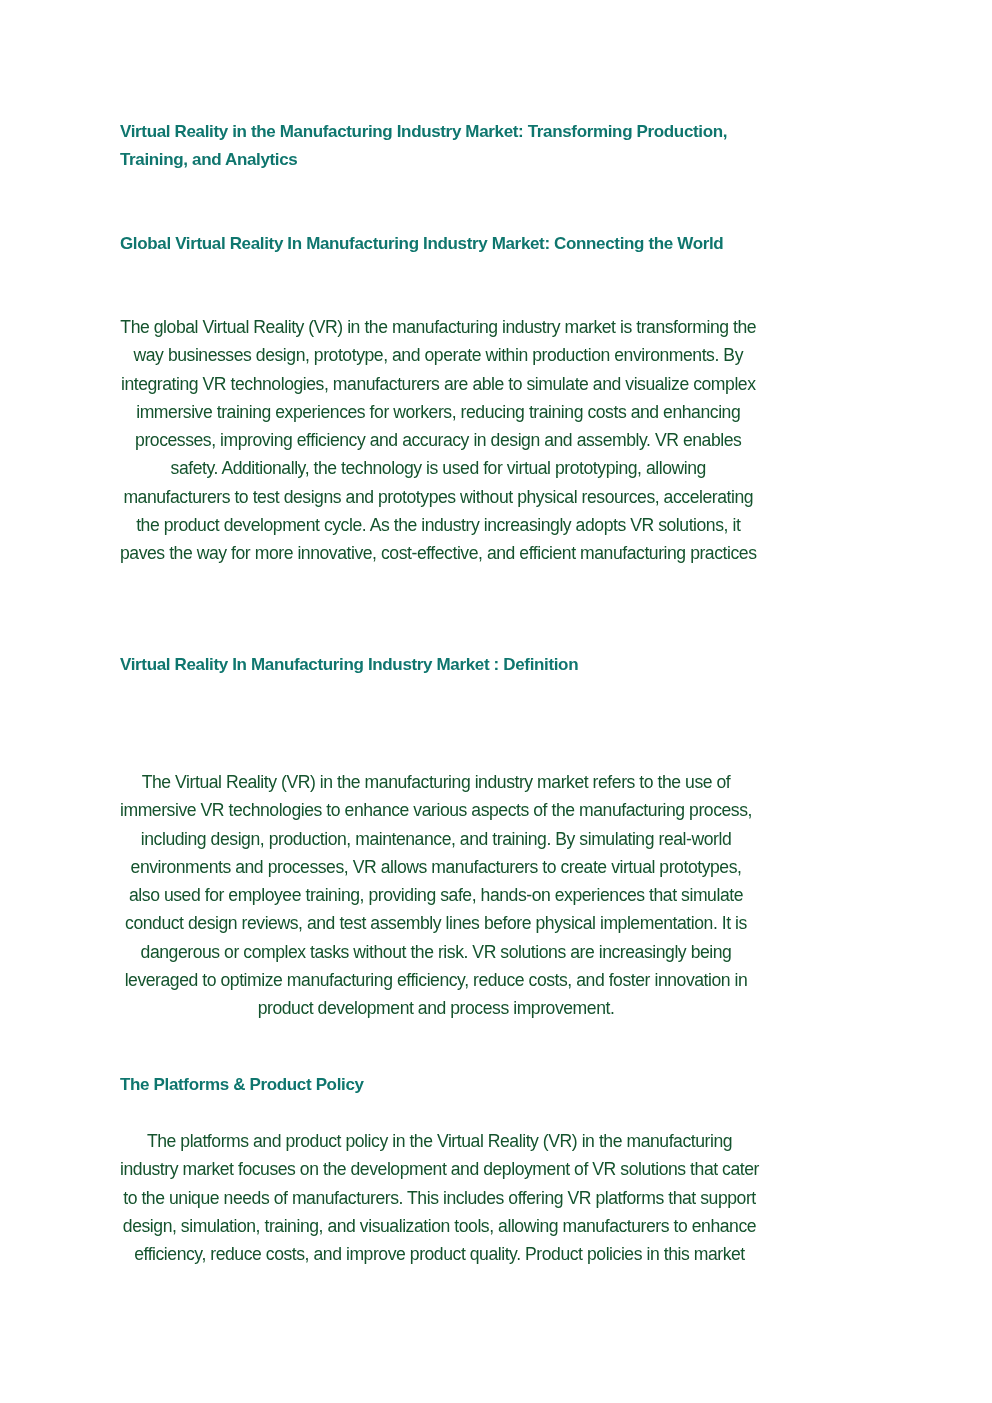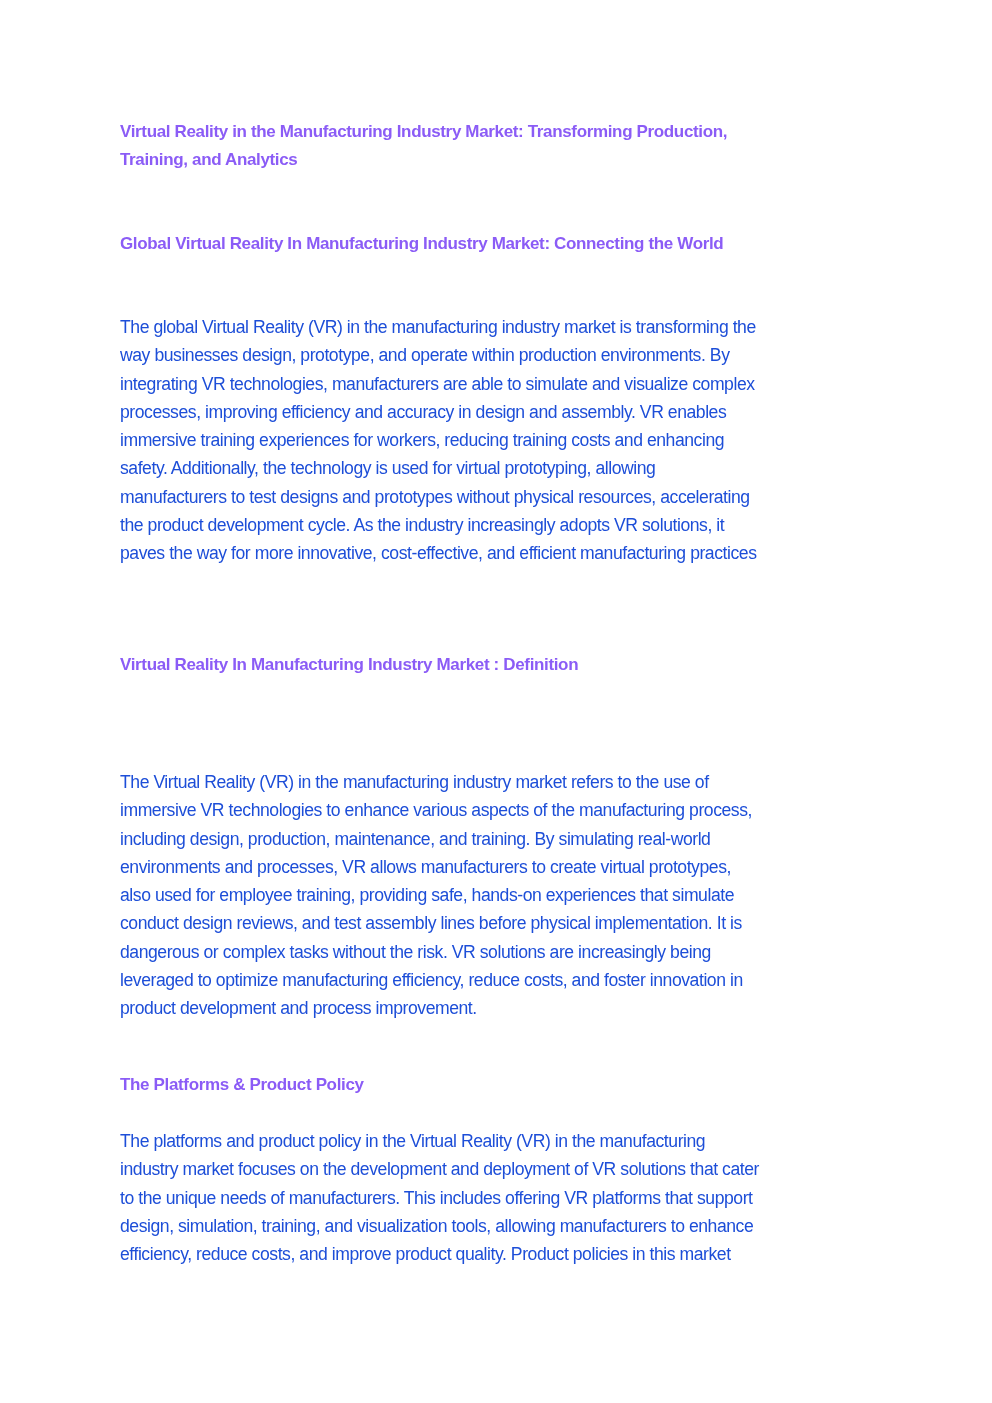--- a/index.html
+++ b/index.html
@@ -27,7 +27,7 @@
       font-weight: bold;
       font-size: 17px;
       line-height: 28.3px;
-      color: #8b5cf6;
+      color: #0f766e;
       letter-spacing: -0.35px;
       white-space: nowrap;
     }

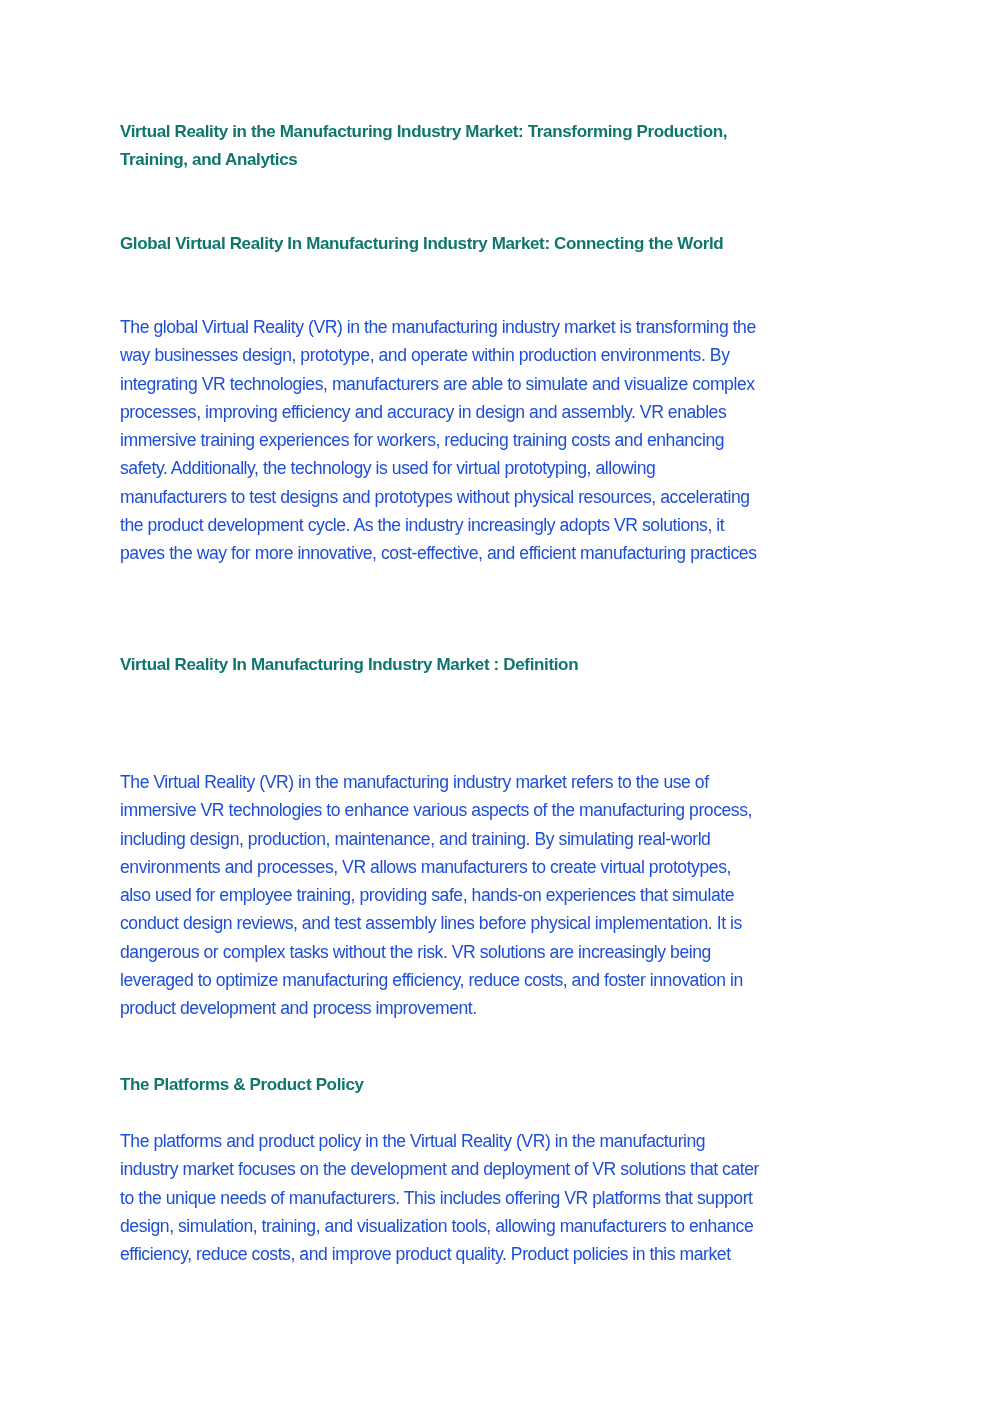--- a/index.html
+++ b/index.html
@@ -36,8 +36,9 @@
       left: 0;
       font-size: 17.6px;
       line-height: 28.3px;
-      color: #1d4ed8;
+      color: #14532d;
       letter-spacing: -0.45px;
+      text-align: center;
     }
     .line {
       display: block;

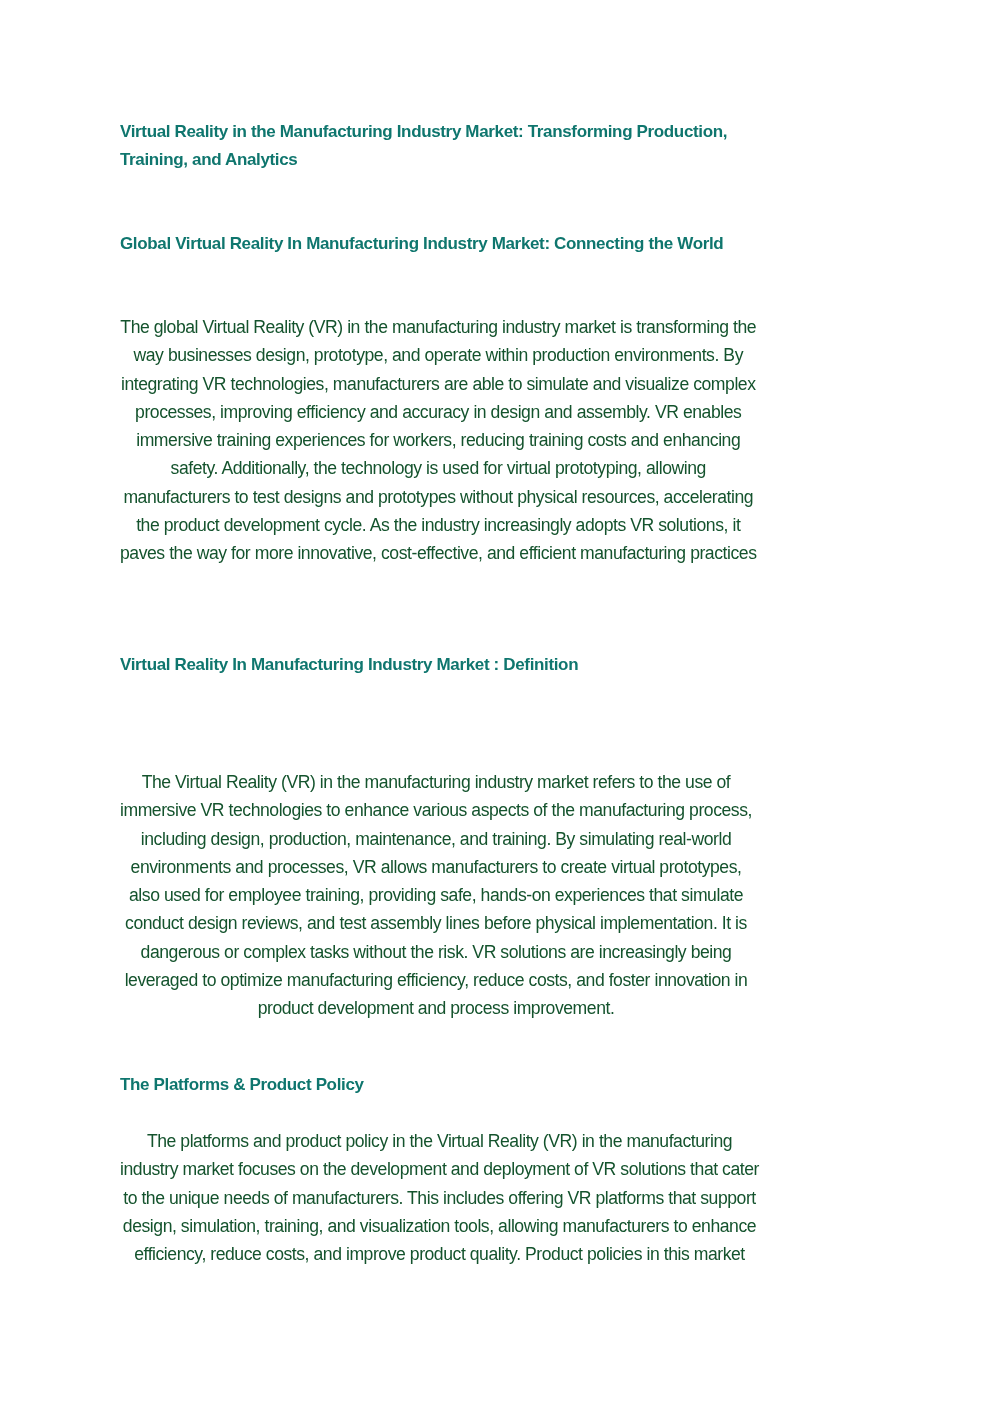--- a/index.html
+++ b/index.html
@@ -60,8 +60,8 @@
     <span class="line">The global Virtual Reality (VR) in the manufacturing industry market is transforming the</span>
     <span class="line">way businesses design, prototype, and operate within production environments. By</span>
     <span class="line">integrating VR technologies, manufacturers are able to simulate and visualize complex</span>
+    <span class="line">immersive training experiences for workers, reducing training costs and enhancing</span>
     <span class="line">processes, improving efficiency and accuracy in design and assembly. VR enables</span>
-    <span class="line">immersive training experiences for workers, reducing training costs and enhancing</span>
     <span class="line">safety. Additionally, the technology is used for virtual prototyping, allowing</span>
     <span class="line">manufacturers to test designs and prototypes without physical resources, accelerating</span>
     <span class="line">the product development cycle. As the industry increasingly adopts VR solutions, it</span>

